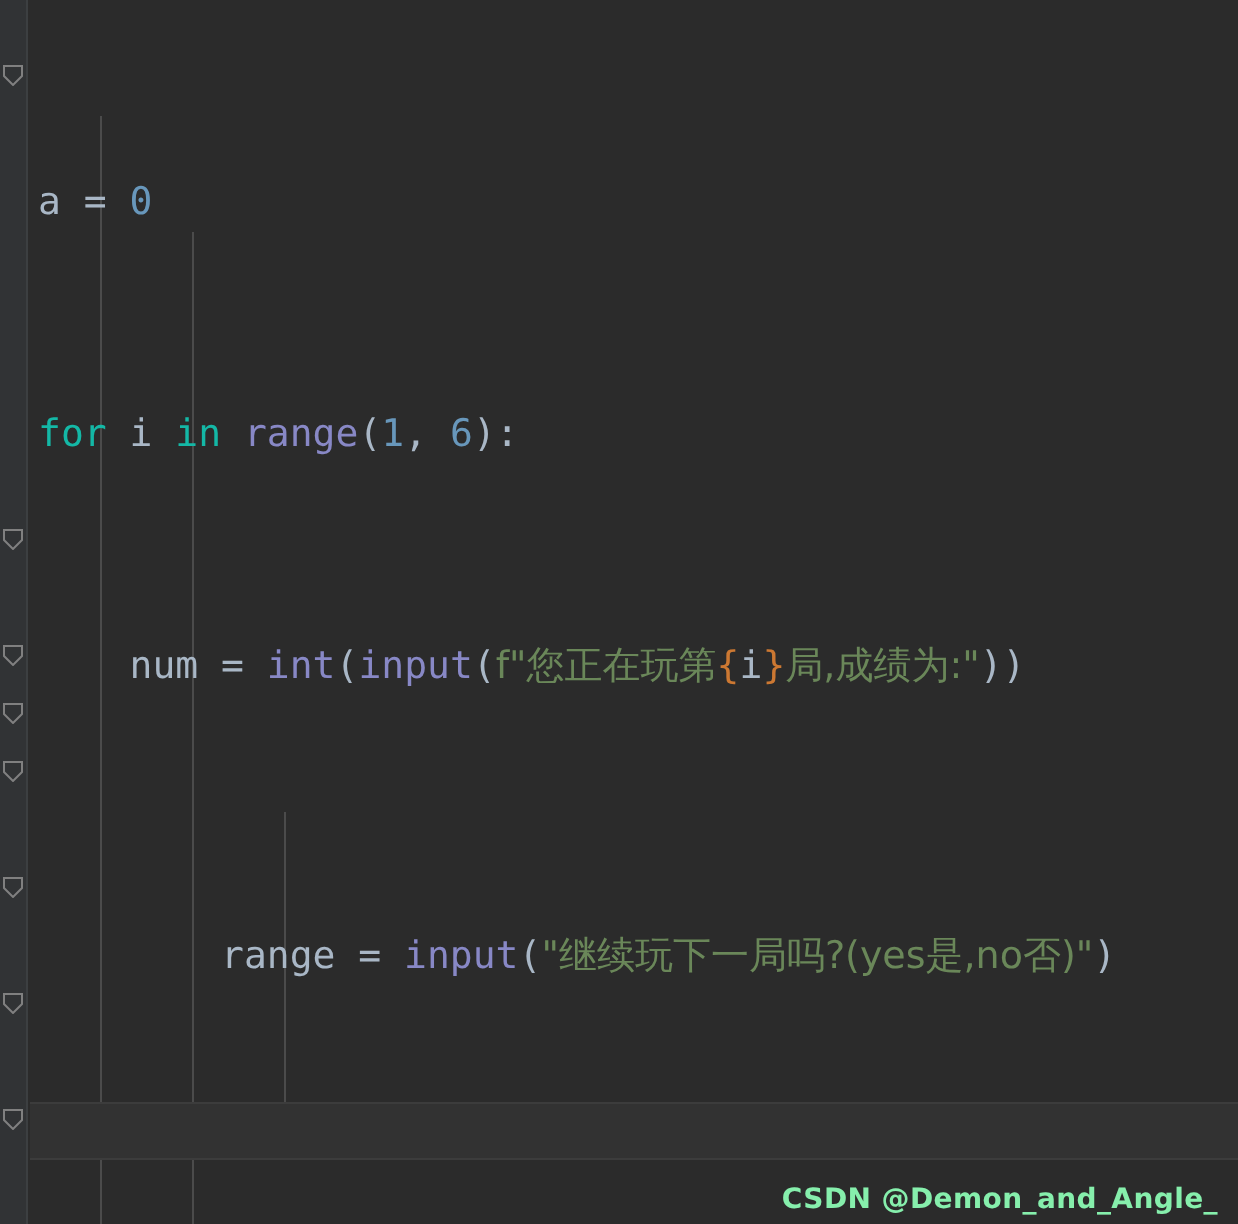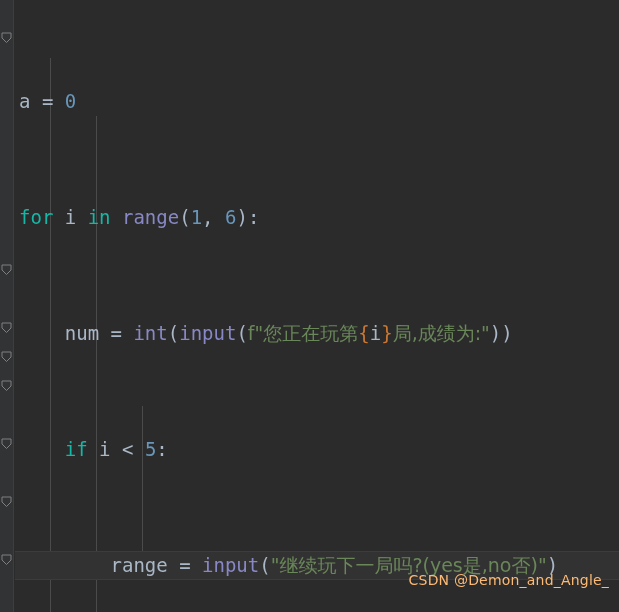--- a/index.html
+++ b/index.html
@@ -174,7 +174,6 @@
 
       <div class="line"><span>    </span><span class="var">num</span><span class="op"> = </span><span class="fn">int</span><span class="punc">(</span><span class="fn">input</span><span class="punc">(</span><span class="str cjk">f"您正在玩第</span><span class="fstr-br">{</span><span class="fstr-in">i</span><span class="fstr-br">}</span><span class="str cjk">局,成绩为:"</span><span class="punc">))</span></div>
 
-      <div class="line"><span>    </span><span class="kw">if</span><span class="var"> i </span><span class="op">&lt; </span><span class="num">5</span><span class="punc">:</span></div>
 
       <div class="line"><span>        </span><span class="var">range</span><span class="op"> = </span><span class="fn">input</span><span class="punc">(</span><span class="str cjk">"继续玩下一局吗?(yes是,no否)"</span><span class="punc">)</span></div>
 

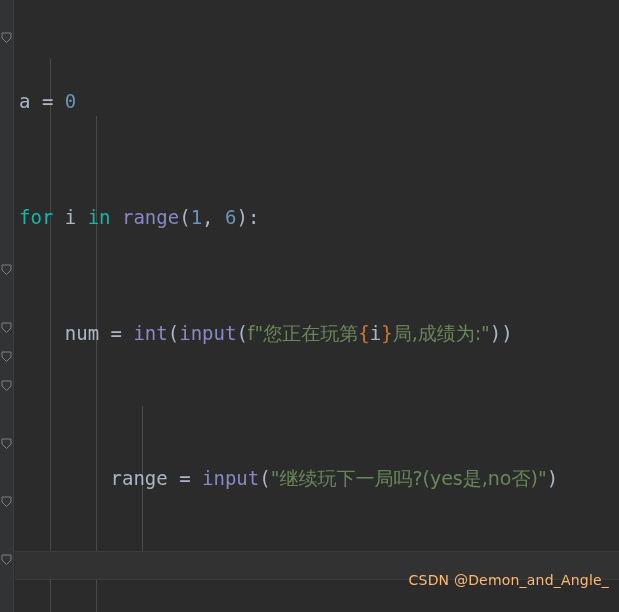--- a/index.html
+++ b/index.html
@@ -103,11 +103,12 @@
   .watermark {
     position: absolute;
     right: 10px;
-    bottom: 24px;
+    bottom: 4px;
     font-family: "DejaVu Sans", "Liberation Sans", sans-serif;
     font-size: 14px;
-    color: #fdba74;
+    color: #86efac;
     letter-spacing: 0.2px;
+    font-weight: bold;
   }
 </style>
 </head>

